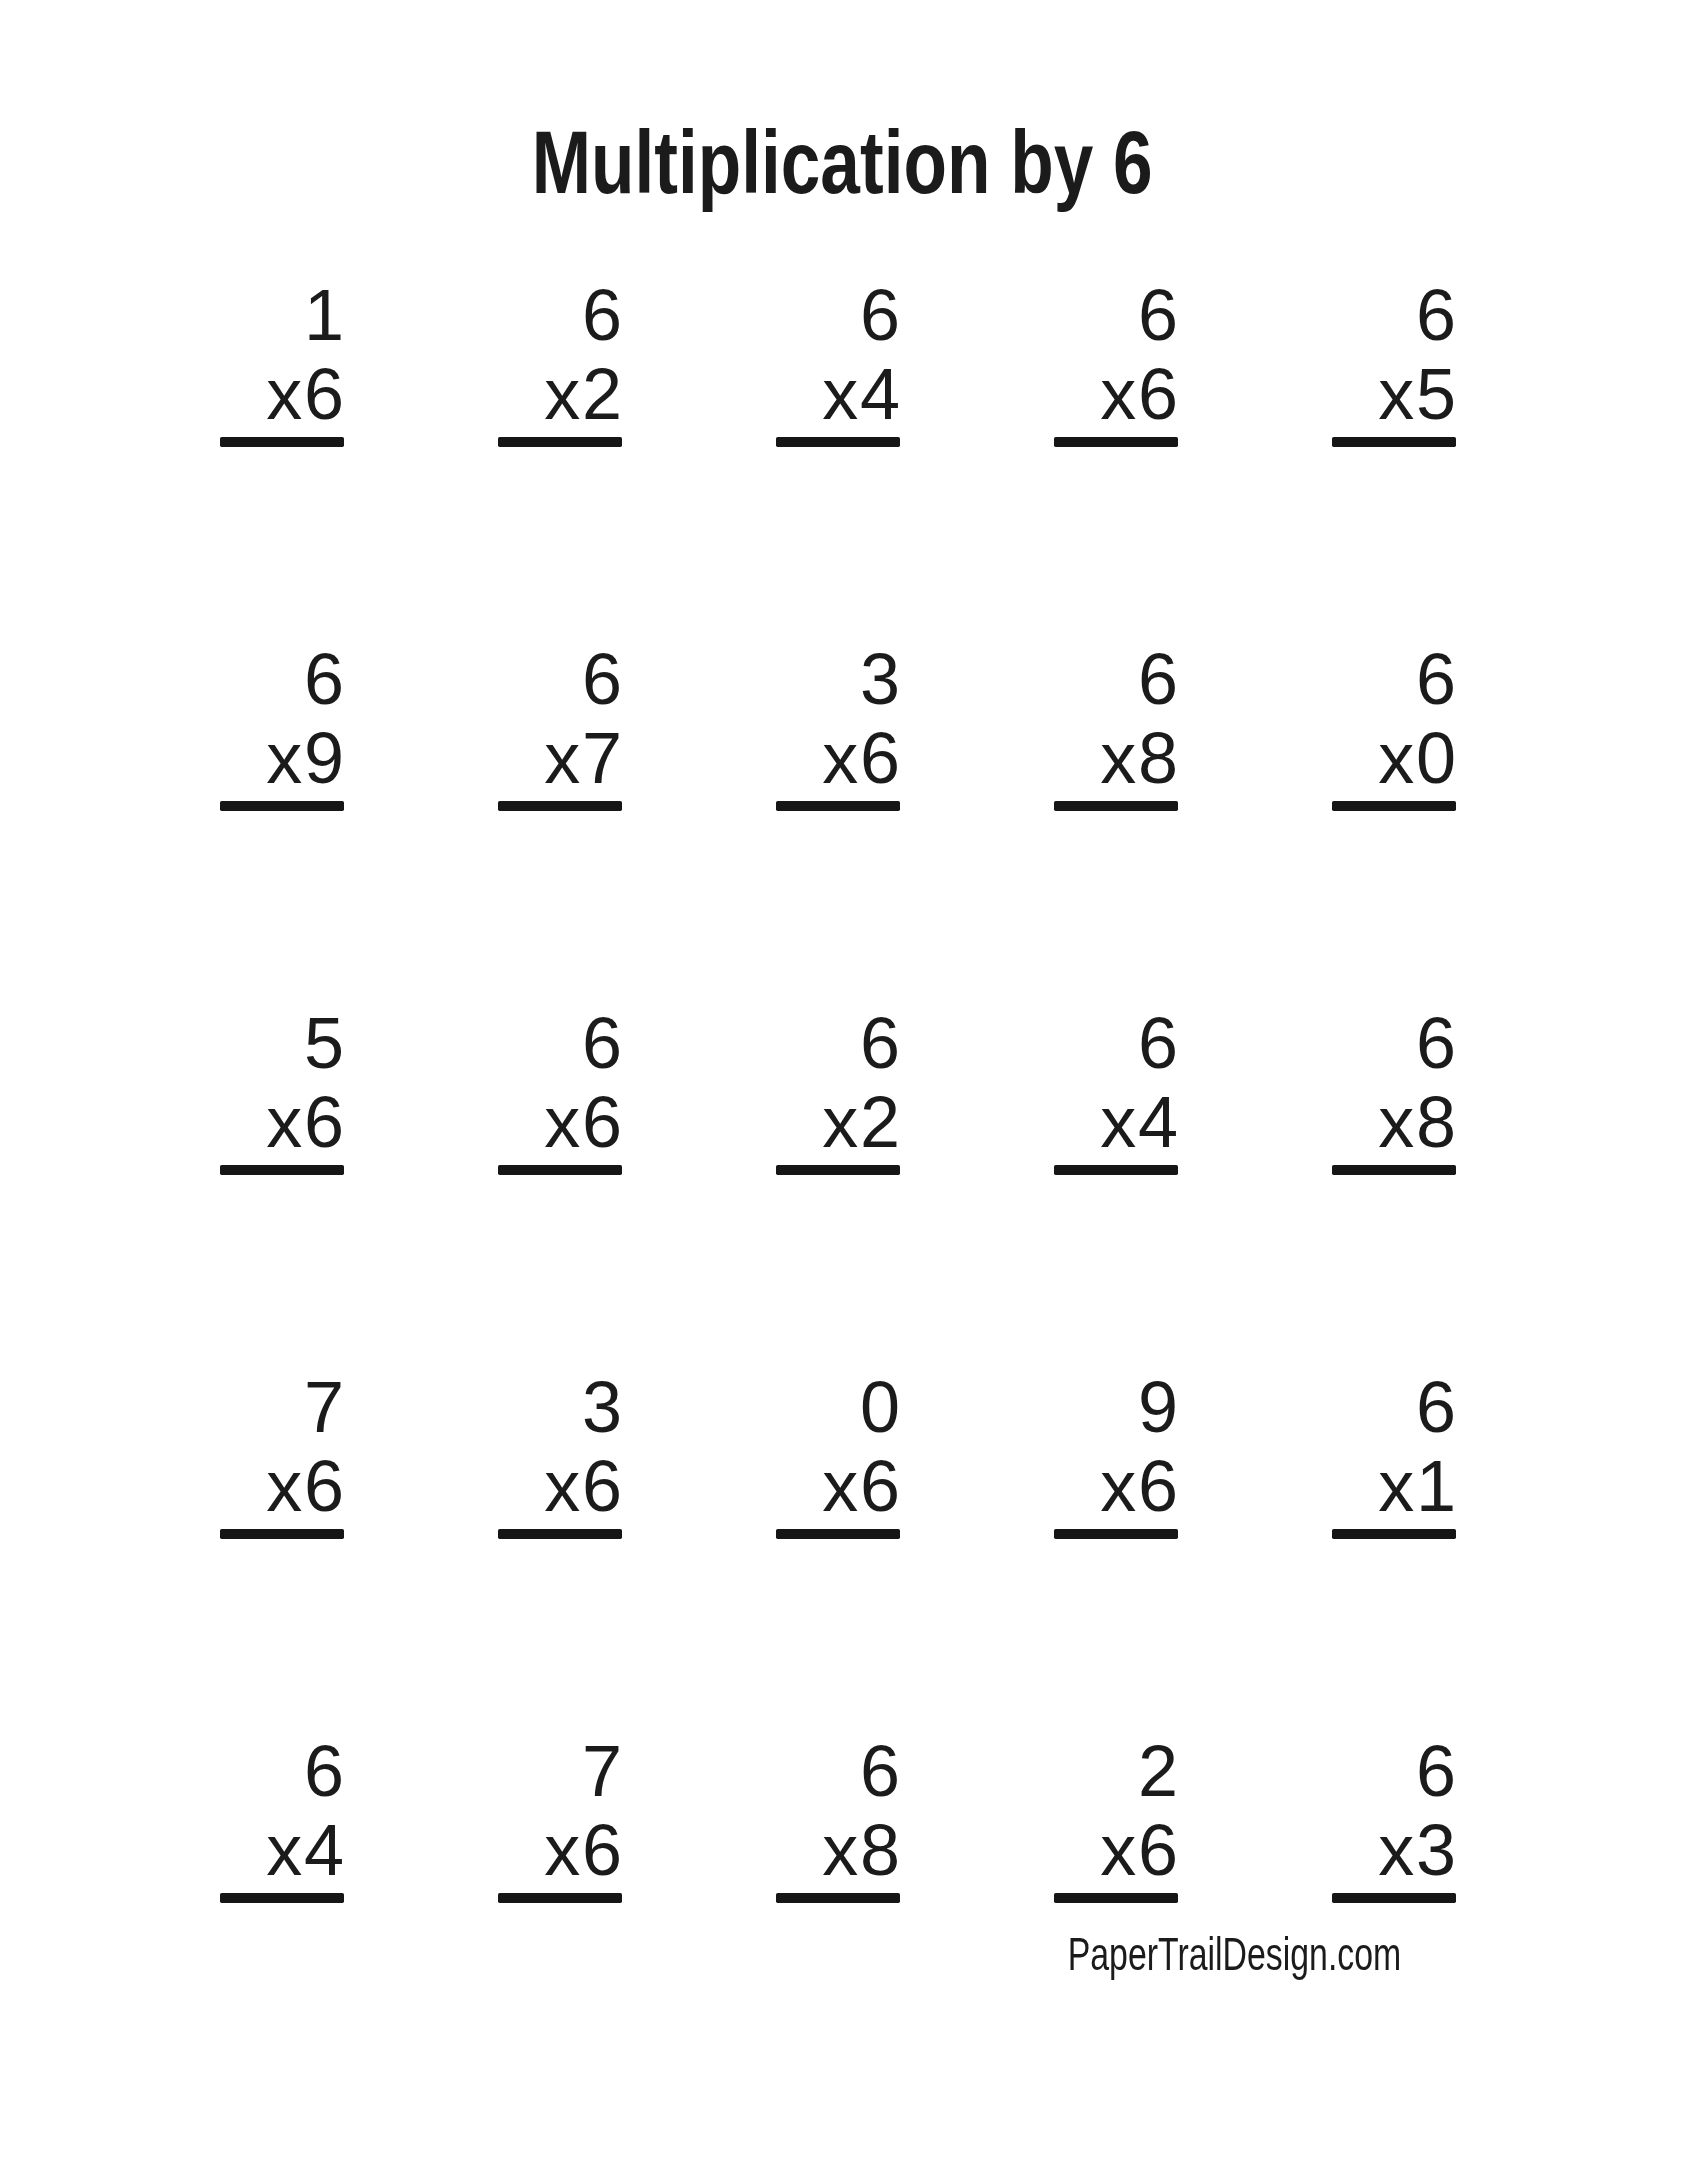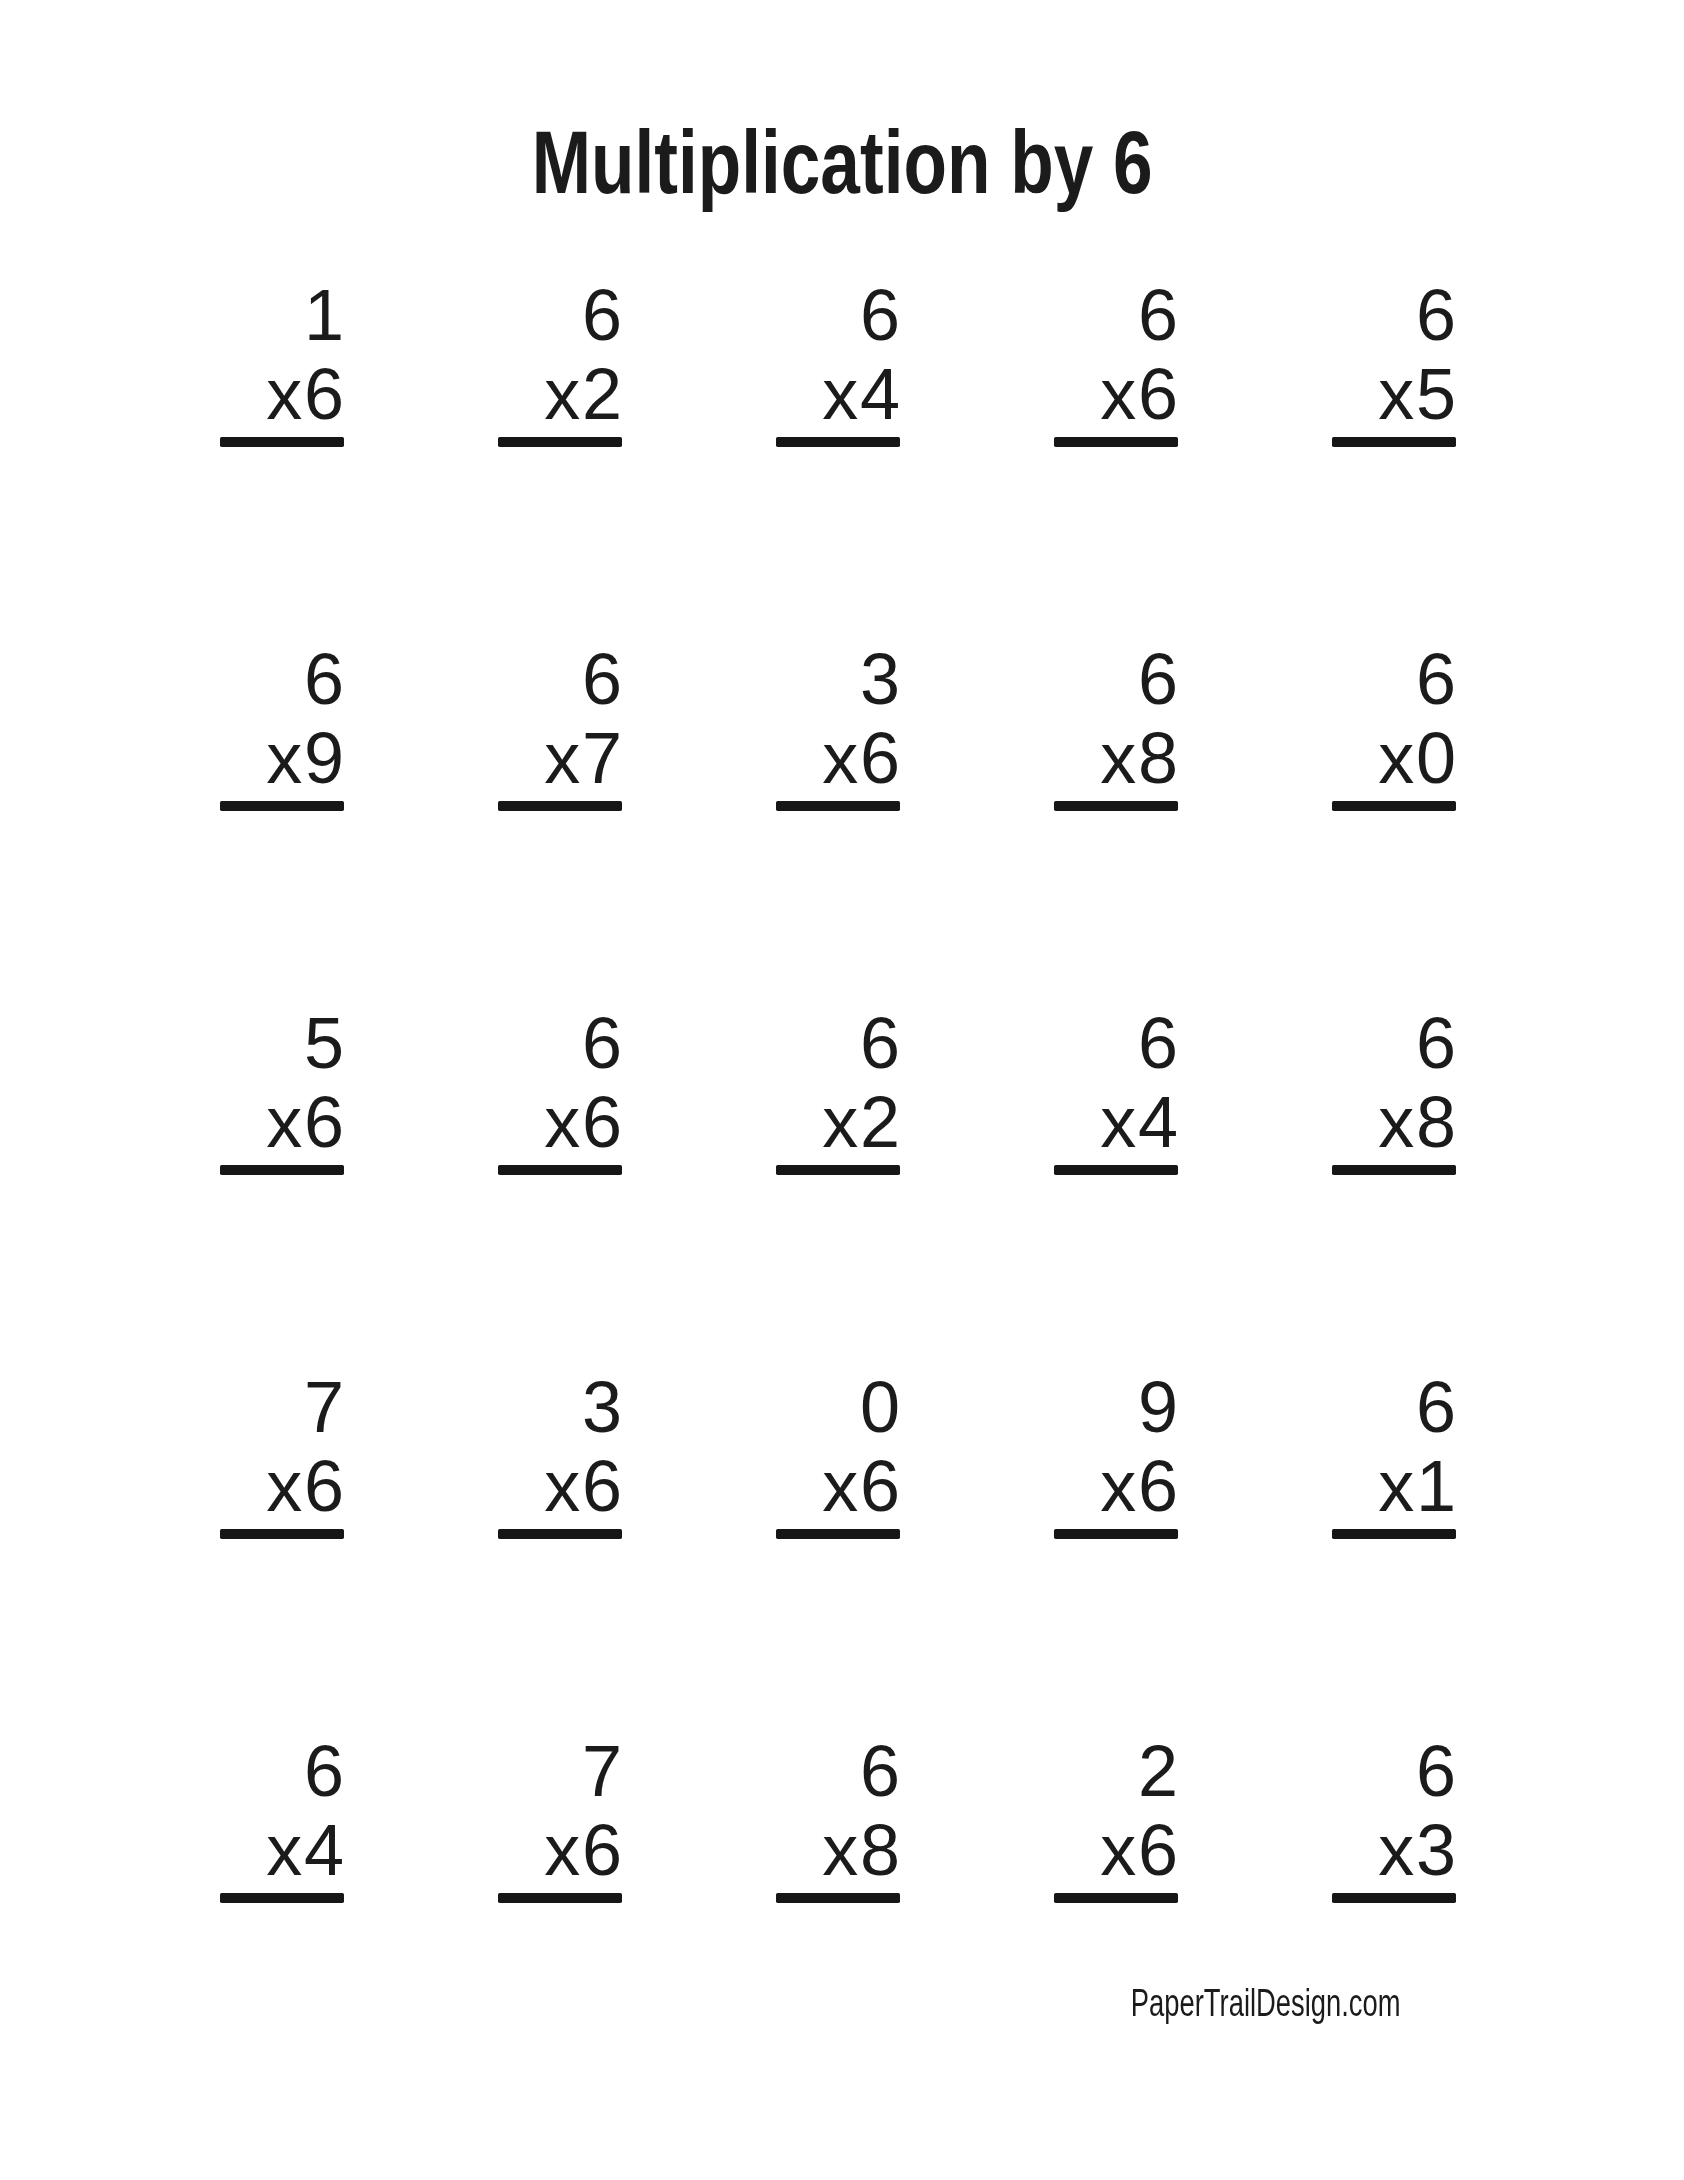--- a/index.html
+++ b/index.html
@@ -72,9 +72,9 @@
   }
   .footer {
     position: absolute;
-    top: 1982px;
+    top: 1926px;
     right: 284px;
-    font-size: 38px;
+    font-size: 47px;
     font-weight: 400;
     white-space: nowrap;
   }

